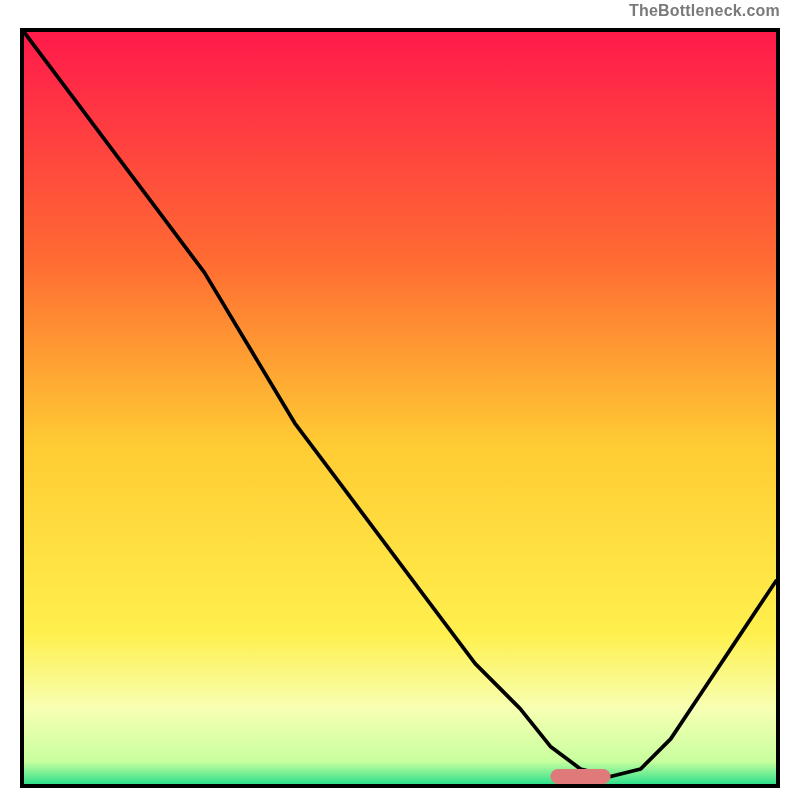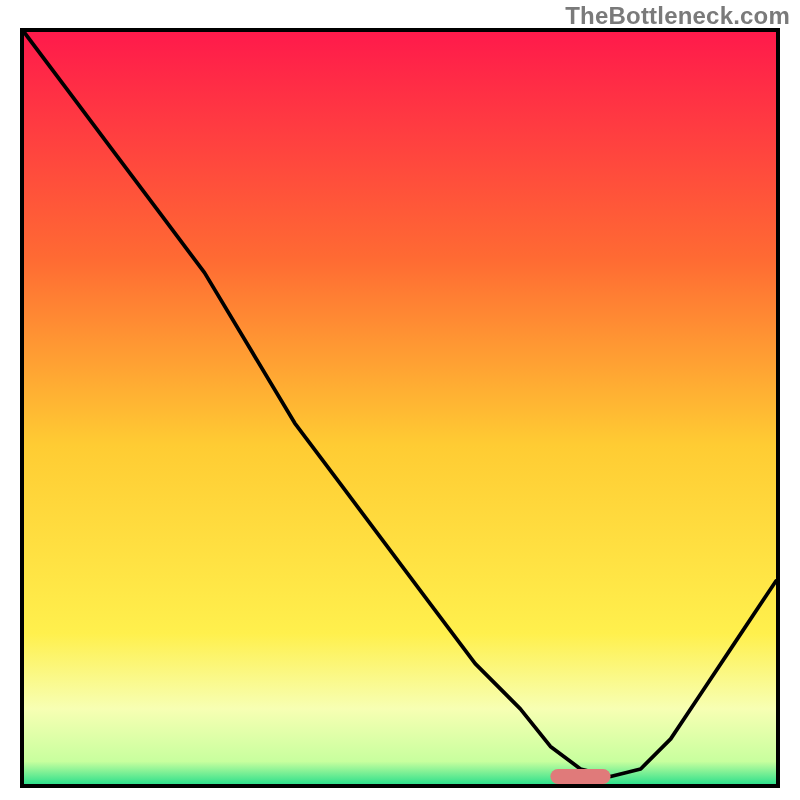--- a/index.html
+++ b/index.html
@@ -14,8 +14,8 @@
   .watermark {
     position: absolute;
     top: 2px;
-    right: 10px;
-    font-size: 24px;
+    right: 20px;
+    font-size: 16px;
     font-weight: 600;
     color: #7a7a7a;
     letter-spacing: 0.2px;

